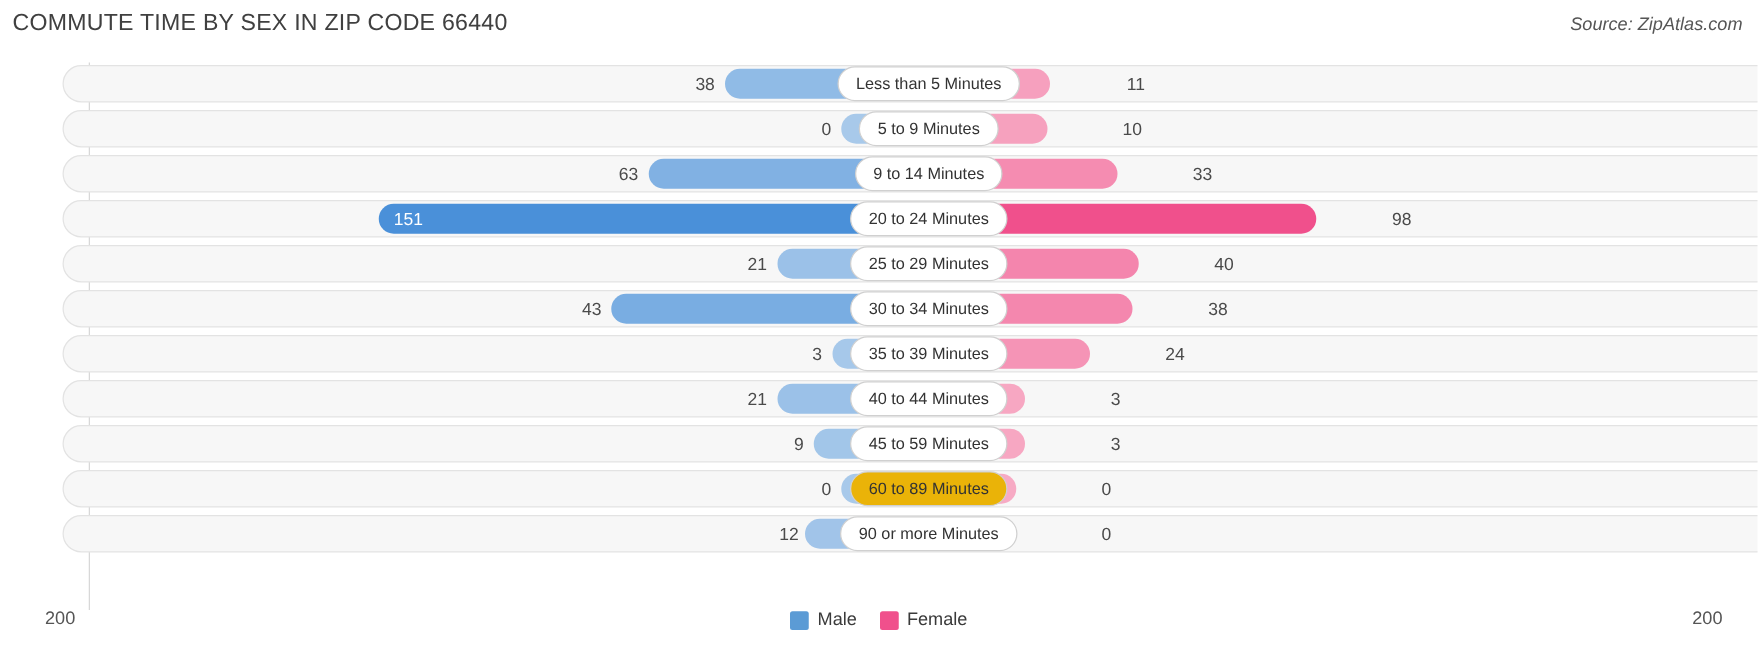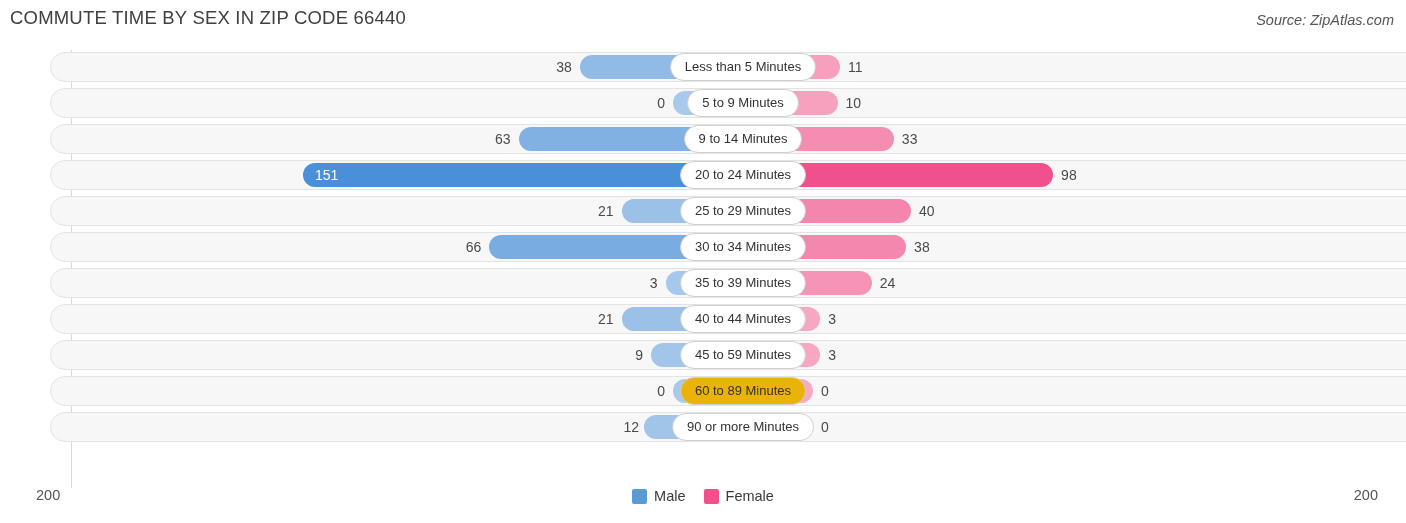--- a/index.html
+++ b/index.html
@@ -71,7 +71,7 @@
     font-size:14px;color:#4a4a4a;white-space:nowrap;
   }
   .val.left{text-align:right;}
-  .val.right{text-align:left;}
+  .val.right{text-align:right;}
   .val.inside{color:#ffffff;}
 
   .center-label{

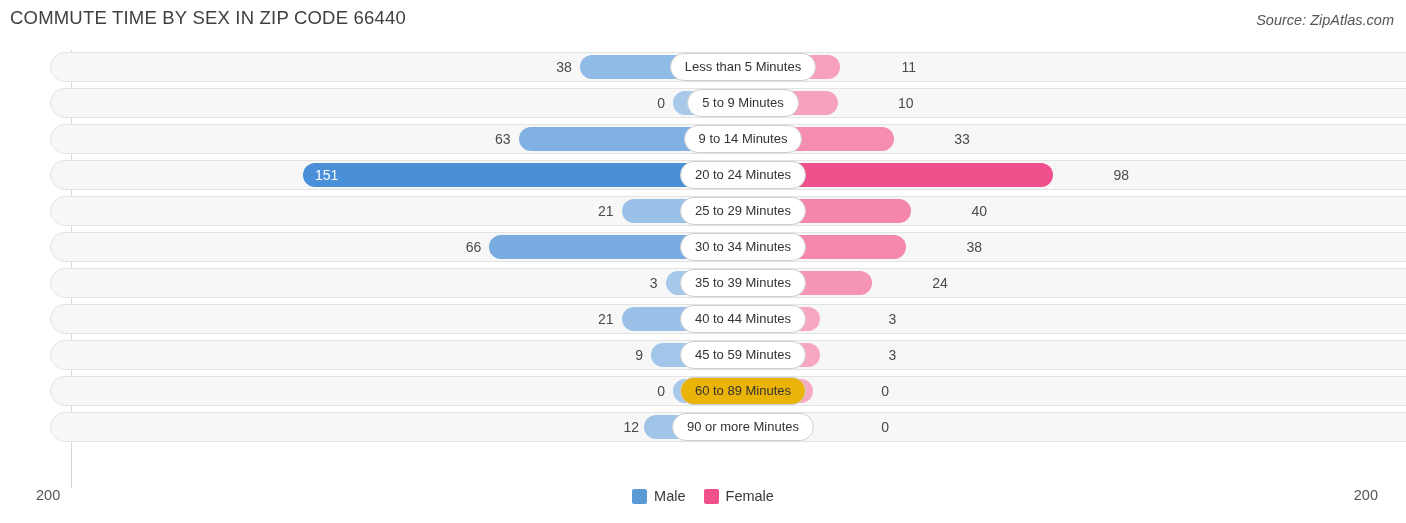--- a/index.html
+++ b/index.html
@@ -172,7 +172,7 @@
           <div class="bars">
             <div class="bar-male" style="left: 449.25px; width: 253.75px; background: rgb(121, 173, 226);"></div>
             <div class="bar-female" style="left: 703px; width: 163.1px; background: rgb(244, 135, 174);"></div>
-            <div class="val left" style="left: 373.25px; width: 68px;">66</div>
+            <div class="val left" style="left: 373.25px; width: 68px;">43</div>
             <div class="val right" style="left: 874.1px; width: 68px;">38</div>
             <div class="center-label" style="left: 0px; width: 1406px; background: transparent; border: none; padding: 0px; text-align: center;"><span style="display: inline-block; background: rgb(255, 255, 255); border: 1px solid rgb(208, 208, 208); border-radius: 14px; padding: 0px 14px; height: 28px; line-height: 26px; box-sizing: border-box;">30 to 34 Minutes</span></div>
           </div>

